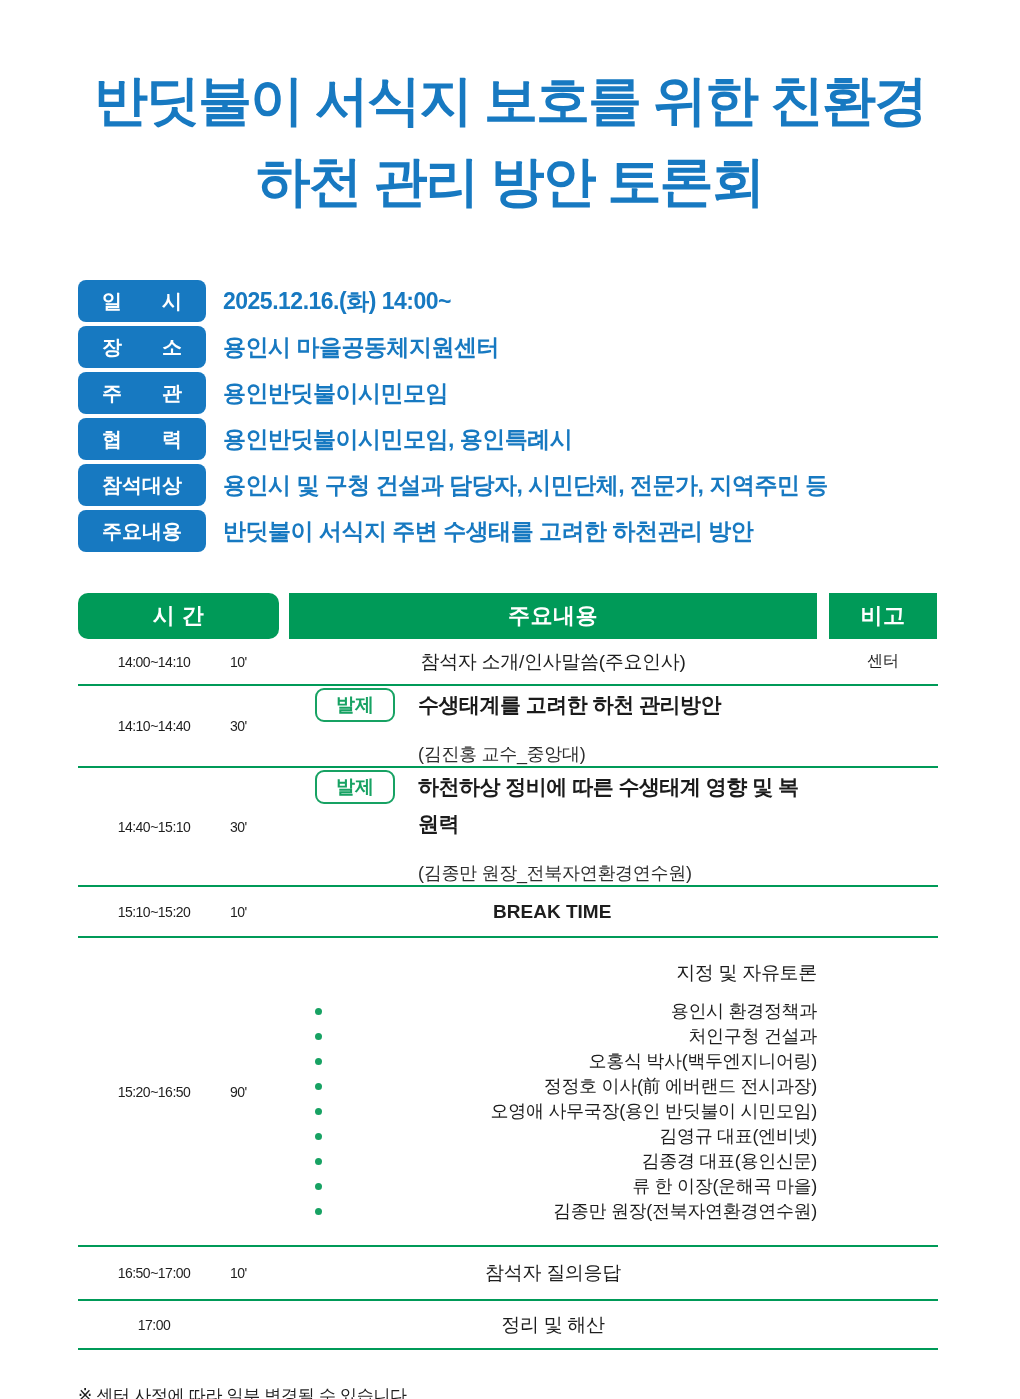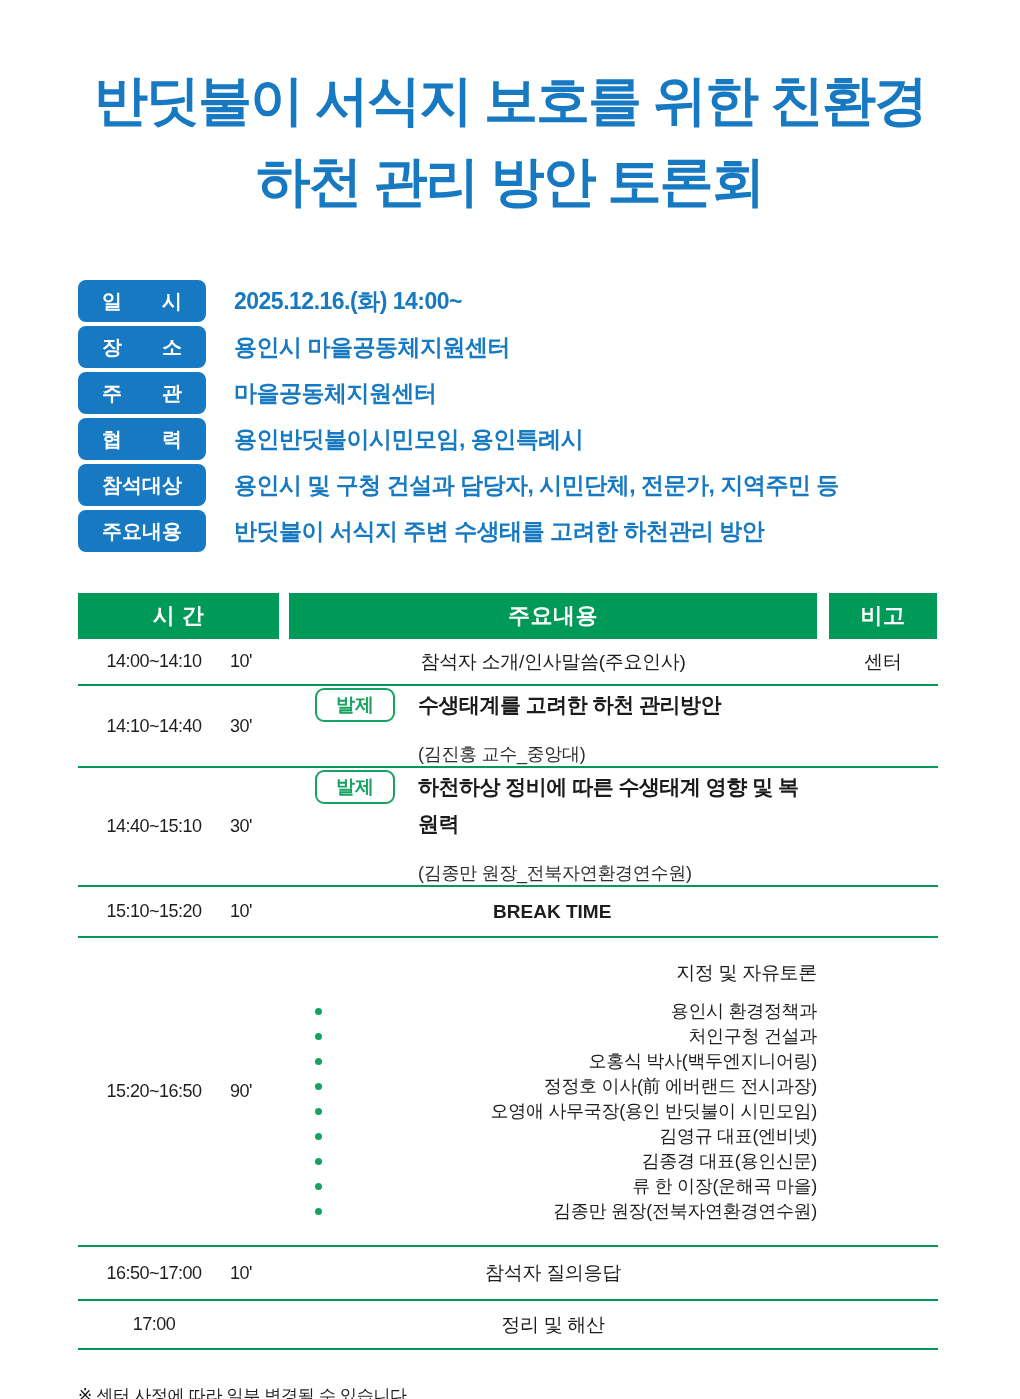--- a/index.html
+++ b/index.html
@@ -29,7 +29,7 @@
     display:flex;align-items:center;justify-content:center;flex:0 0 auto;
   }
   .info-value{
-    margin-left:28px;color:var(--blue);font-size:23px;font-weight:600;letter-spacing:-0.5px;text-align:center;
+    margin-left:17px;color:var(--blue);font-size:23px;font-weight:600;letter-spacing:-0.5px;text-align:center;
   }
   
   .schedule{margin:43px 0 0 78px;width:860px;}

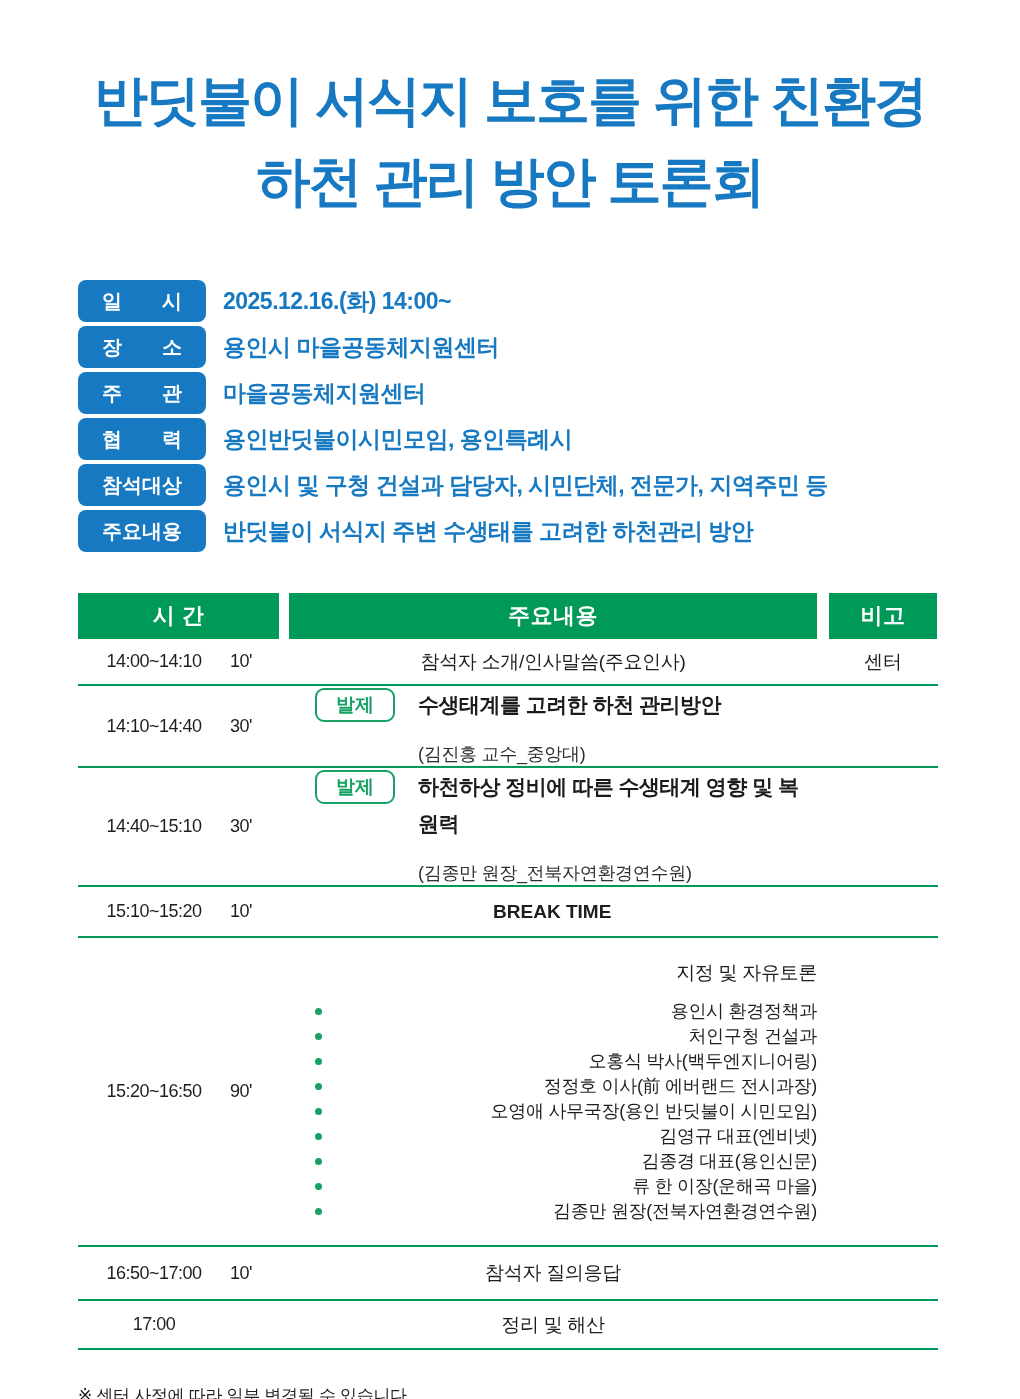--- a/index.html
+++ b/index.html
@@ -103,7 +103,7 @@
       </div>
       <div class="info-row">
         <div class="info-badge">주　　관</div>
-        <span class="info-value">마을공동체지원센터</span>
+        <span class="info-value">용인반딧불이시민모임</span>
       </div>
       <div class="info-row">
         <div class="info-badge">협　　력</div>

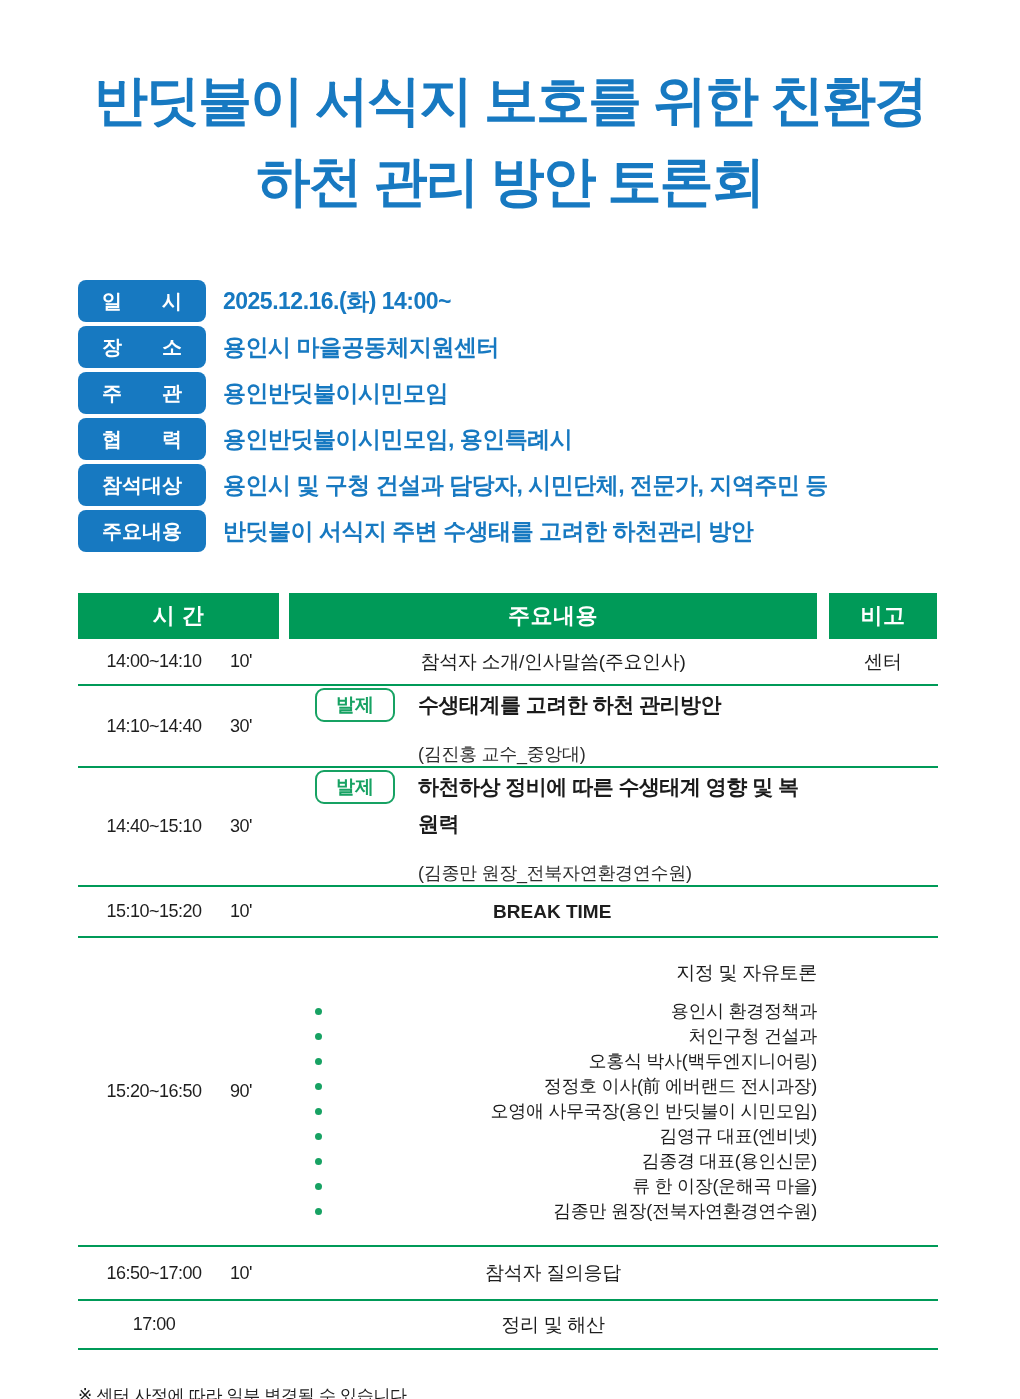--- a/index.html
+++ b/index.html
@@ -39,7 +39,7 @@
     font-size:22px;font-weight:700;letter-spacing:0.5px;
     display:flex;align-items:center;justify-content:center;
   }
-  .c-time{width:201px;}
+  .c-time{width:201px;border-radius:10px;}
   .c-main{width:528px;margin-left:10px;}
   .c-note{width:108px;margin-left:12px;}
   .srow{display:flex;align-items:center;border-bottom:2px solid var(--green);}

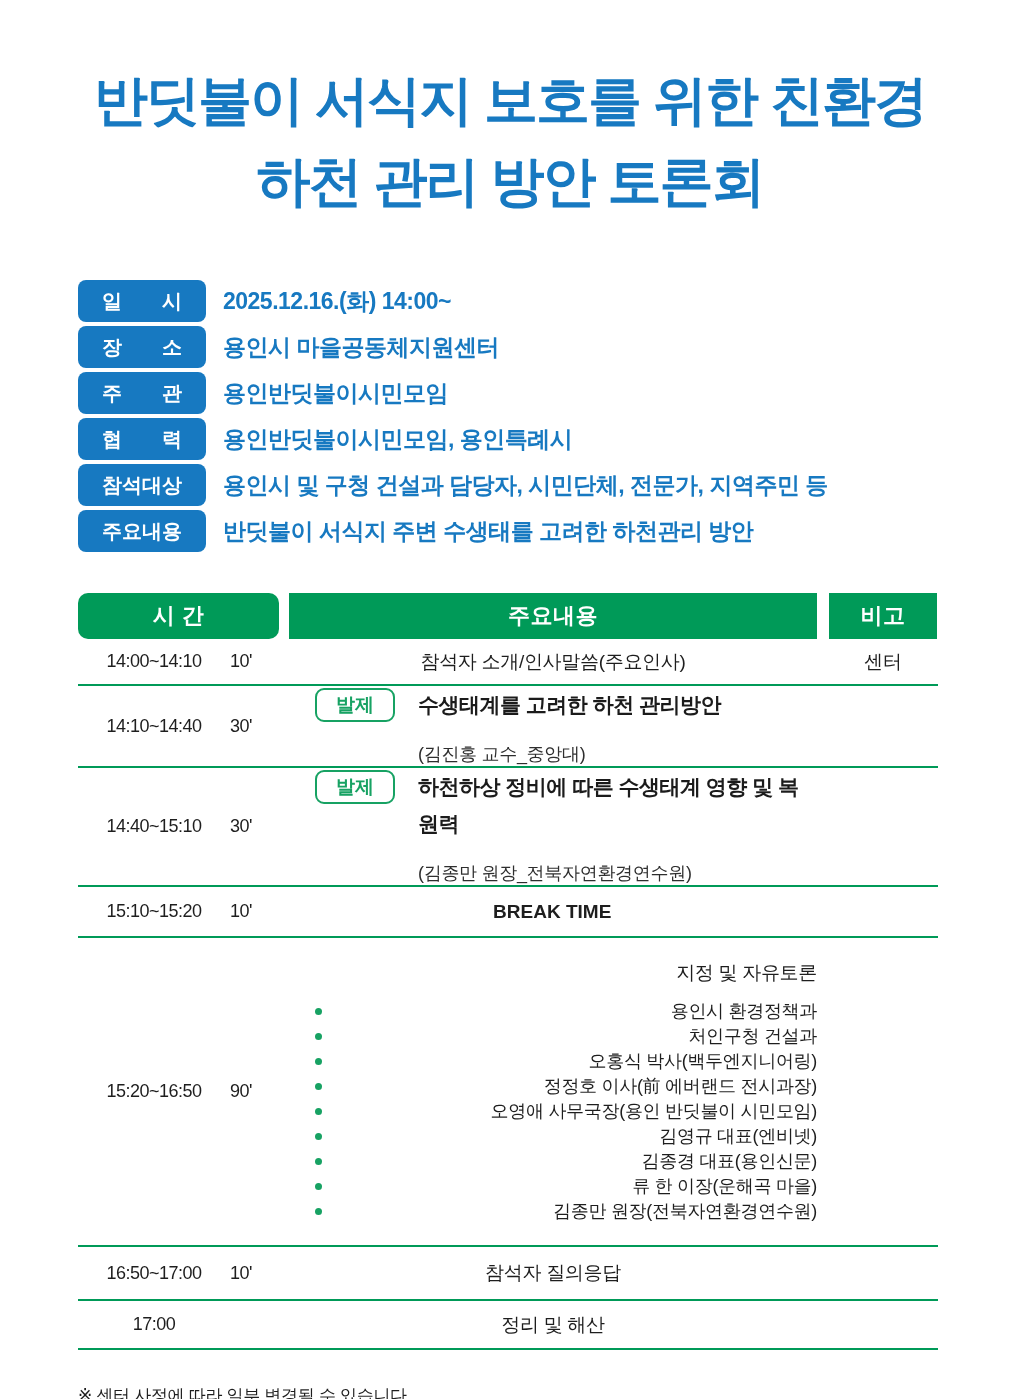--- a/index.html
+++ b/index.html
@@ -51,7 +51,7 @@
   .srow.r6{min-height:54px;}
   .srow.r7{min-height:49px;}
   .cell{align-self:center;}
-  .time-cell{display:flex;align-items:center;font-size:18px;font-weight:500;color:#1e1e1e;letter-spacing:-0.5px;}
+  .time-cell{display:flex;align-items:center;font-size:14px;font-weight:500;color:#1e1e1e;letter-spacing:-0.5px;}
   .t-range{width:152px;text-align:center;display:inline-block;}
   .t-dur{display:inline-block;min-width:36px;}
   .main-center{text-align:center;font-size:19px;color:#1e1e1e;letter-spacing:-0.3px;}

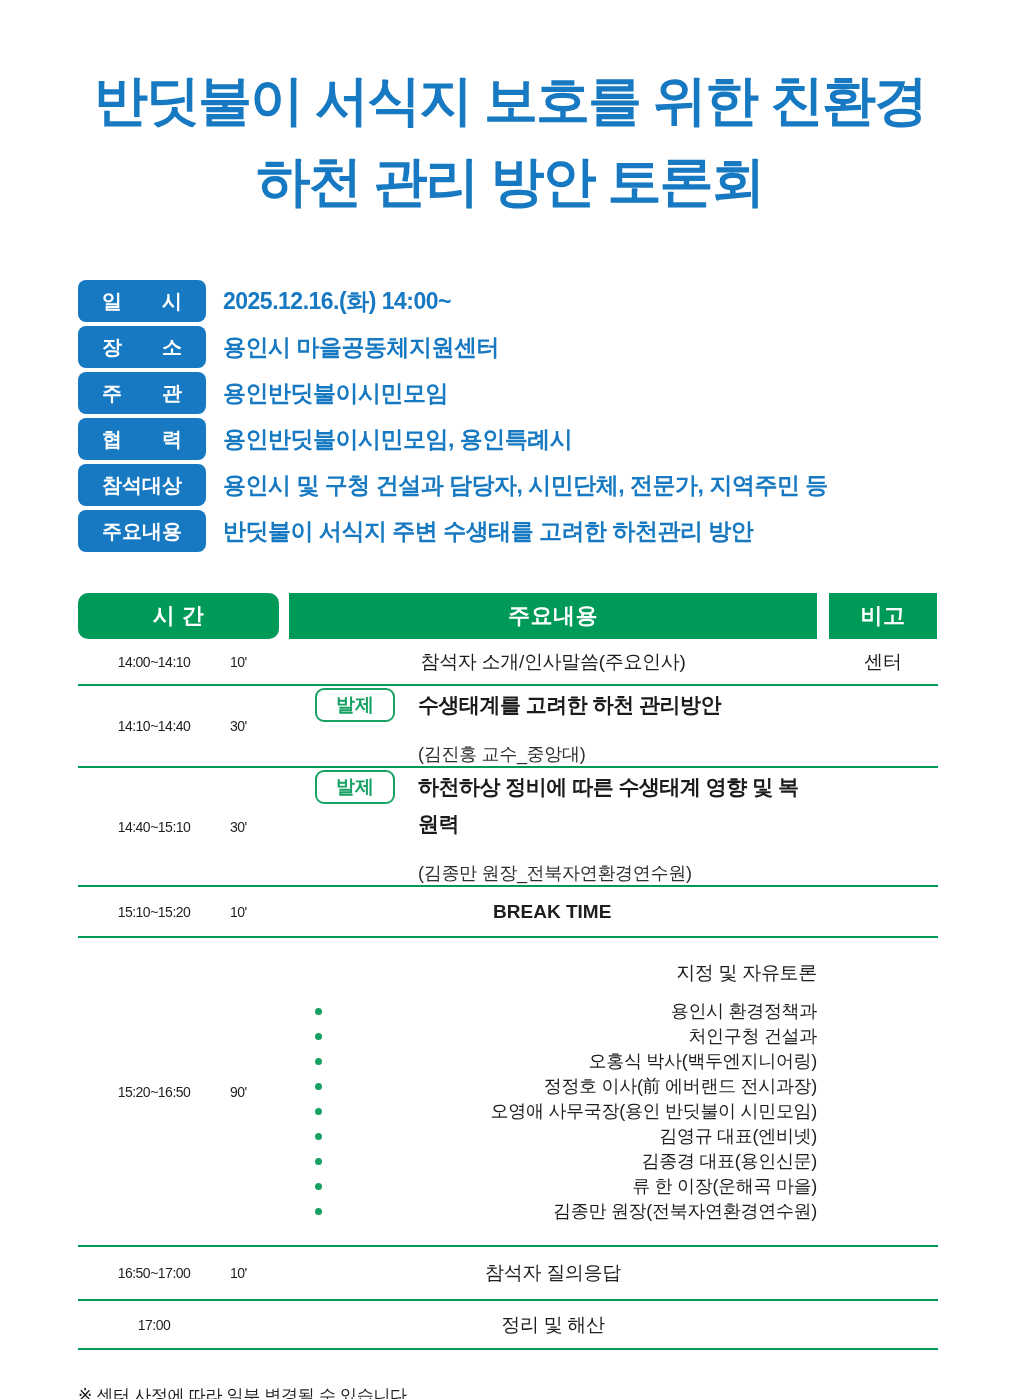--- a/index.html
+++ b/index.html
@@ -56,7 +56,7 @@
   .t-dur{display:inline-block;min-width:36px;}
   .main-center{text-align:center;font-size:19px;color:#1e1e1e;letter-spacing:-0.3px;}
   .main-center.bold{font-weight:700;letter-spacing:0px;}
-  .note-cell{text-align:center;font-size:19px;color:#1e1e1e;}
+  .note-cell{text-align:center;font-size:16px;color:#1e1e1e;}
   
   .talk{display:flex;align-items:flex-start;padding-left:26px;text-align:left;}
   .talk-badge{

